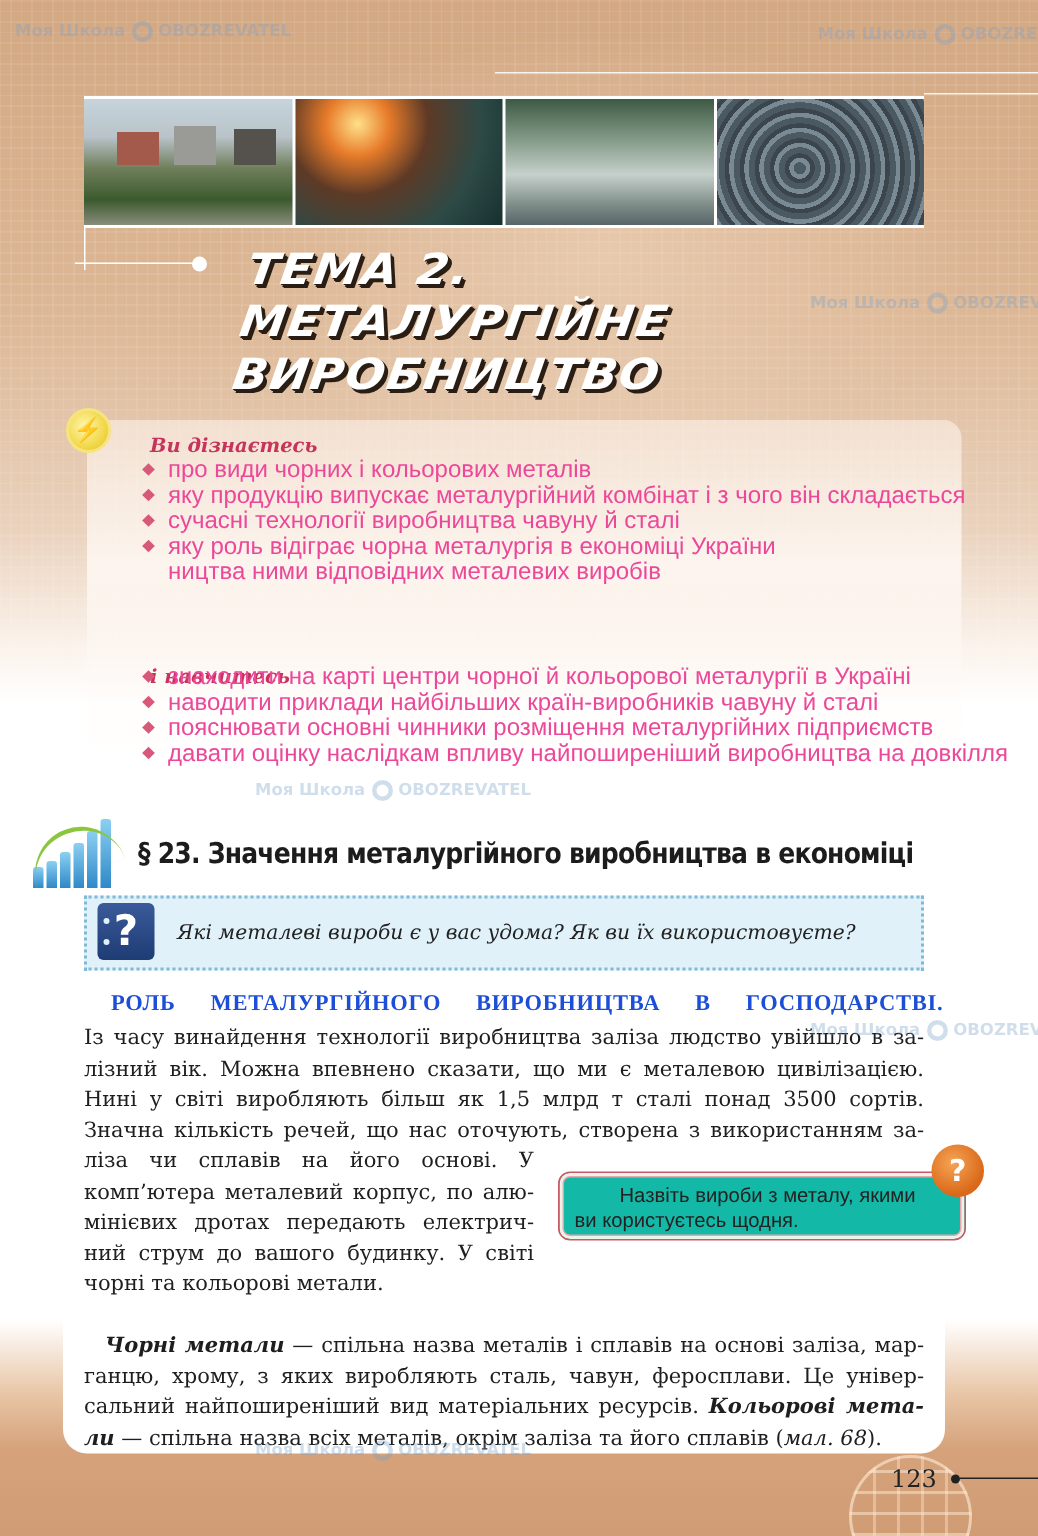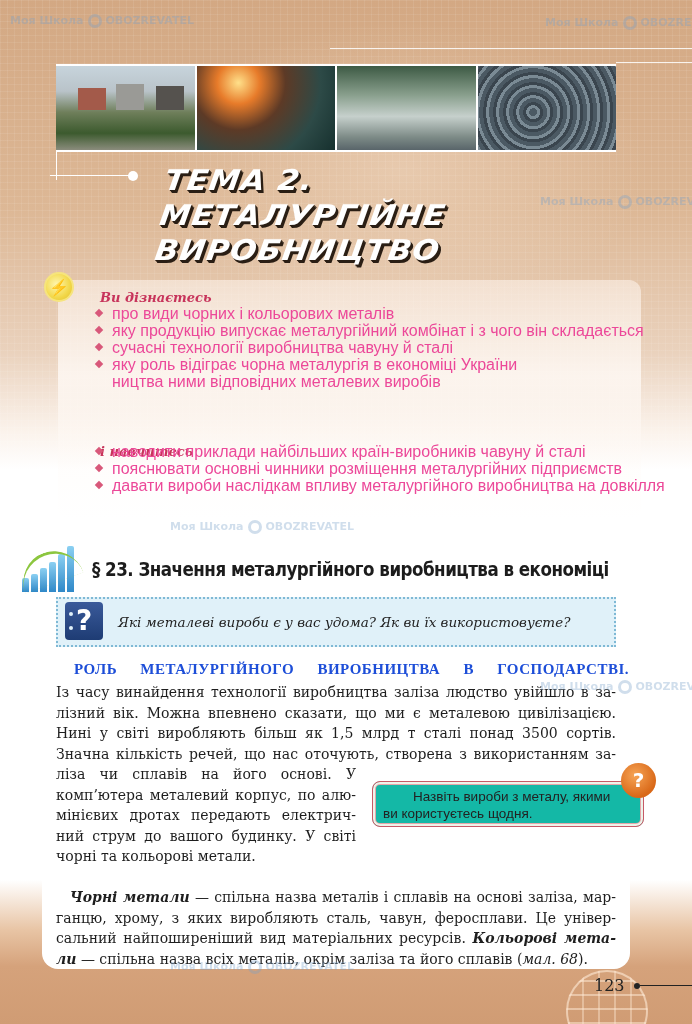--- a/index.html
+++ b/index.html
@@ -225,6 +225,7 @@
 
 <div class="section-label" style="left:100px; top:444px;font-style:italic;">і навчитесь</div>
 <ul class="bullet-list" style="left:92px; top:443px;">
+  <li>знаходити на карті центри чорної й кольорової металургії в Україні</li>
   <li>наводити приклади найбільших країн-виробників чавуну й сталі</li>
   <li>пояснювати основні чинники розміщення металургійних підприємств</li>
   <li>давати вироби наслідкам впливу металургійного виробництва на довкілля</li>

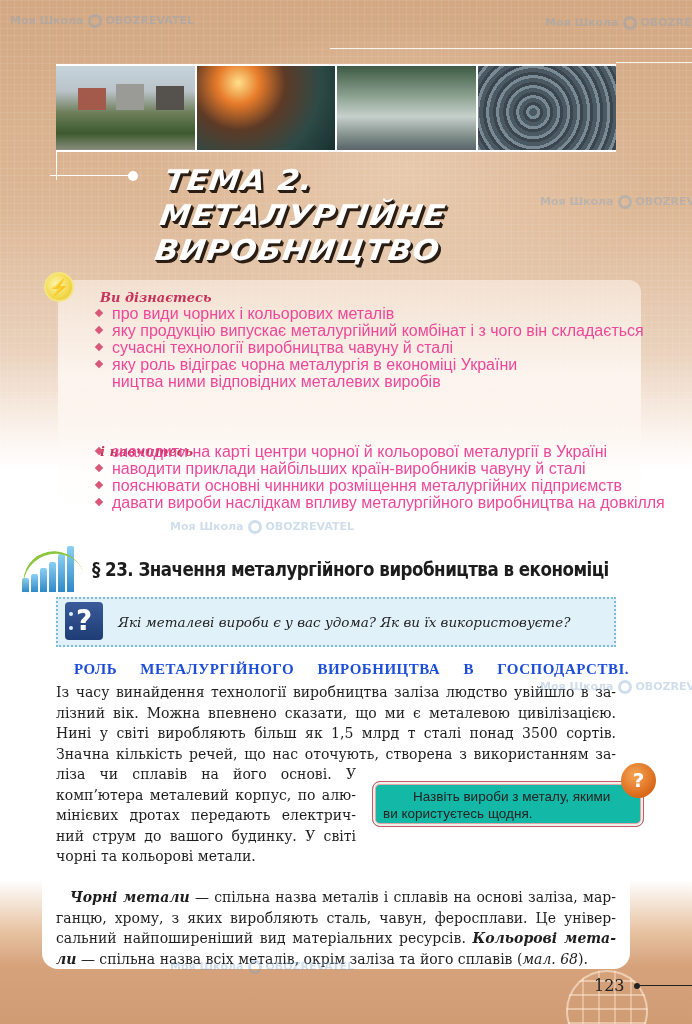--- a/index.html
+++ b/index.html
@@ -228,7 +228,7 @@
   <li>знаходити на карті центри чорної й кольорової металургії в Україні</li>
   <li>наводити приклади найбільших країн-виробників чавуну й сталі</li>
   <li>пояснювати основні чинники розміщення металургійних підприємств</li>
-  <li>давати вироби наслідкам впливу металургійного виробництва на довкілля</li>
+  <li>давати оцінку наслідкам впливу найпоширеніший виробництва на довкілля</li>
 </ul>
 
 <div class="content-panel"></div>

